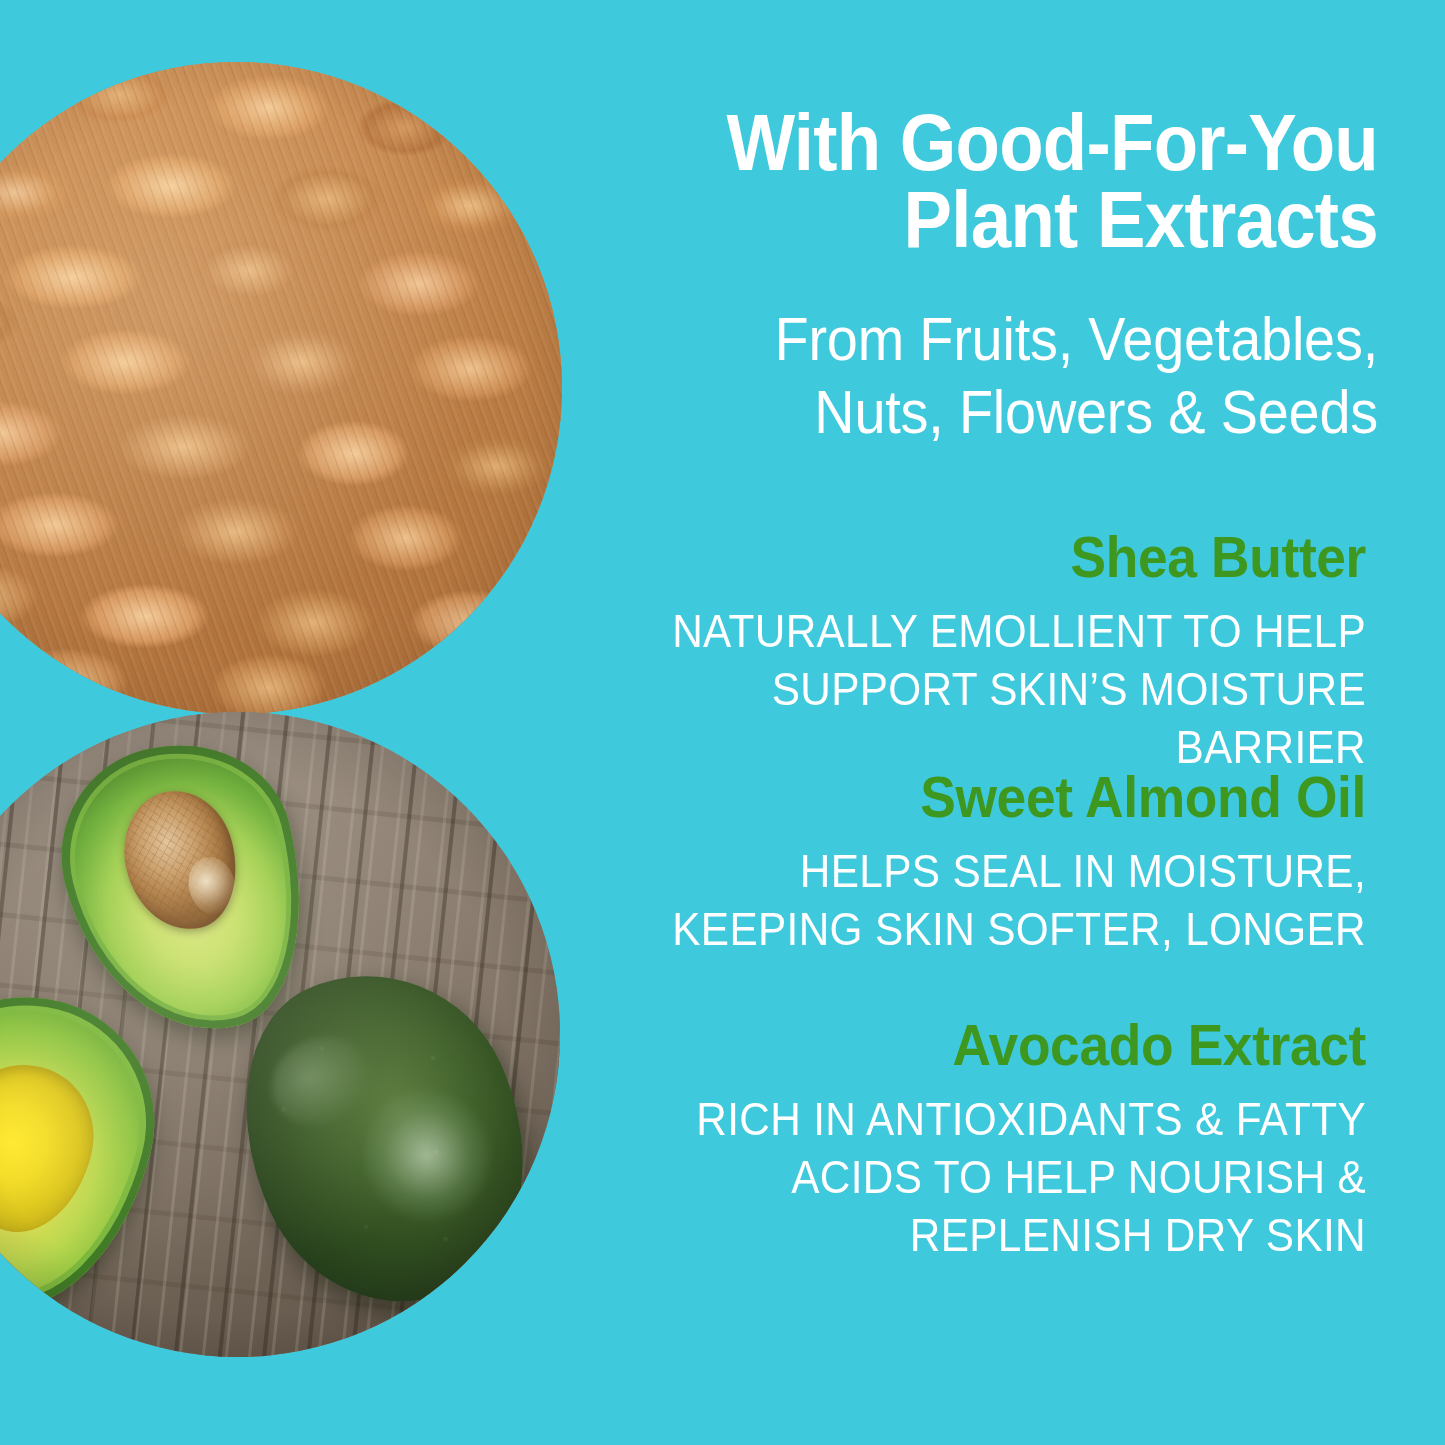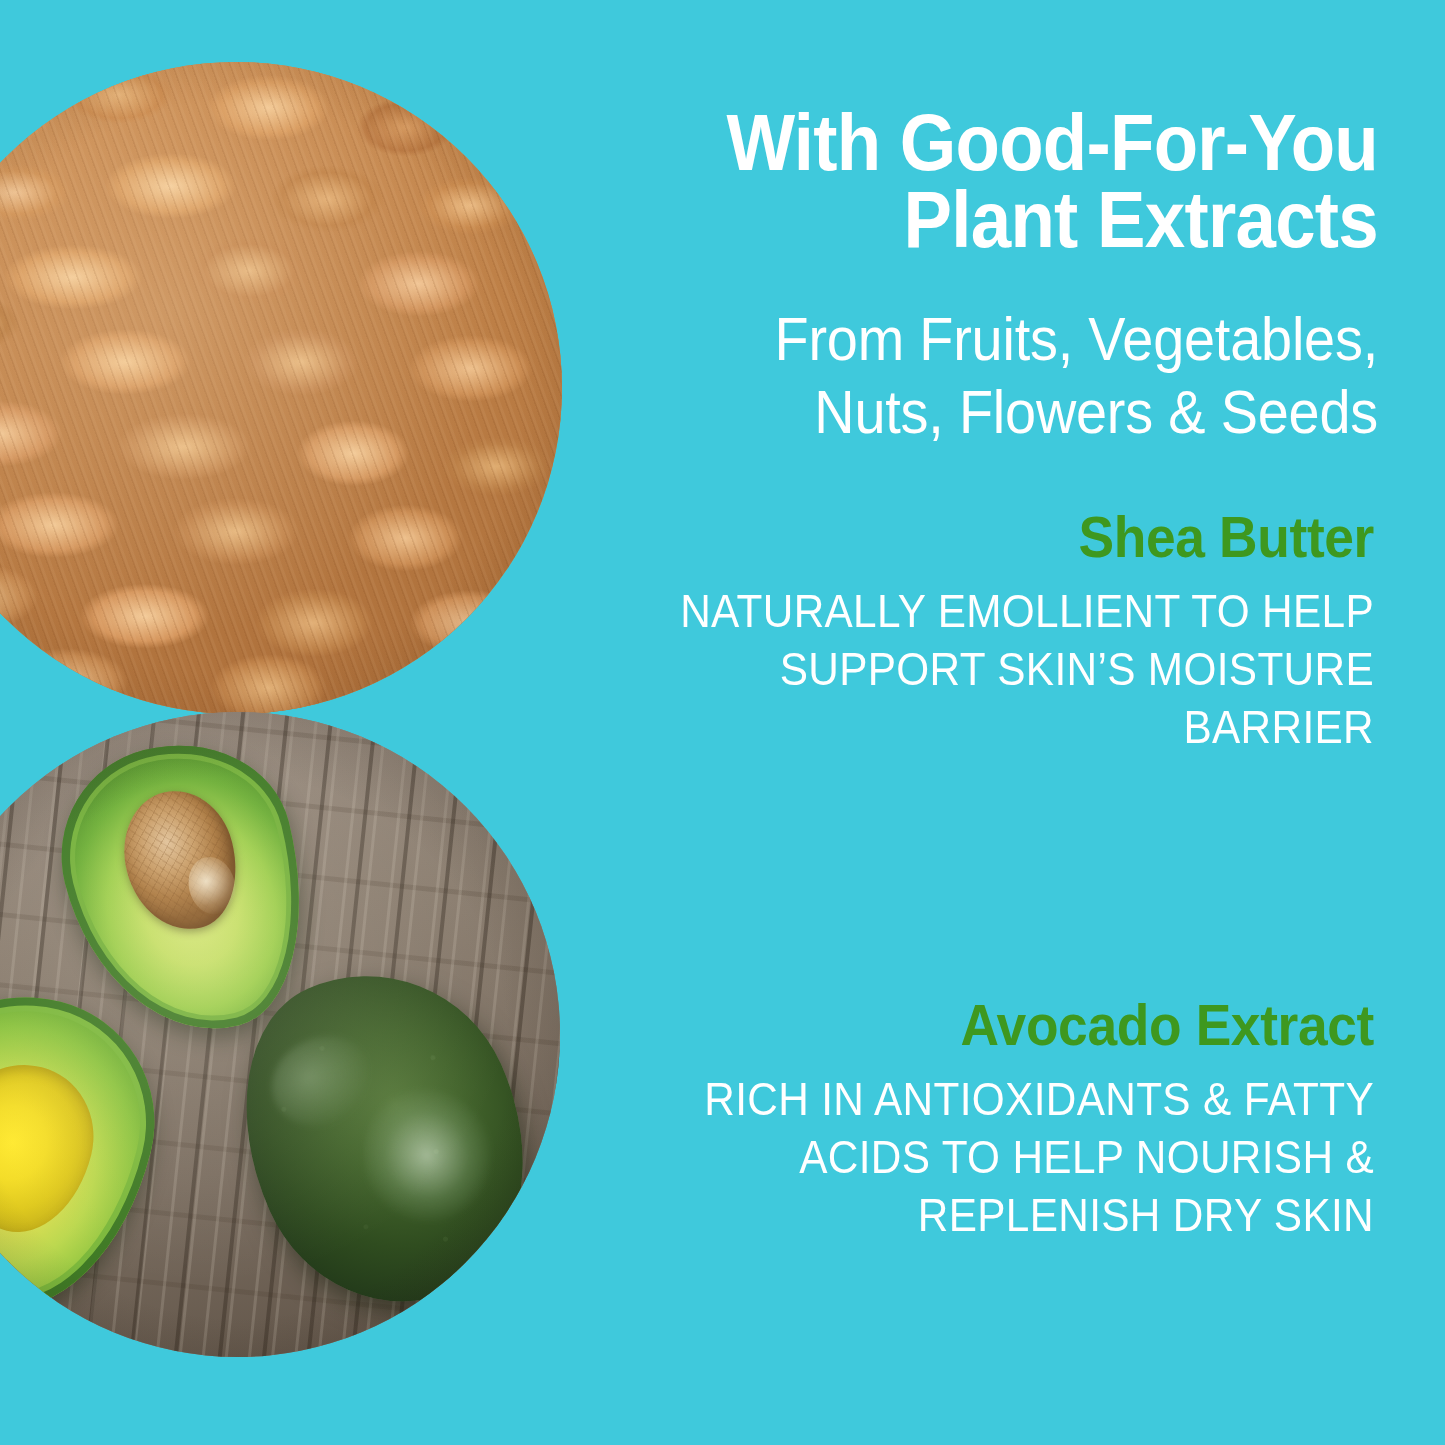--- a/index.html
+++ b/index.html
@@ -316,8 +316,9 @@
 
   .ingredient {
     position: absolute;
-    right: 4px;
+    right: 12px;
     width: 100%;
+    margin-top: 20px;
   }
   #ingredient-0 { top: 508px; }
   #ingredient-1 { top: 748px; }

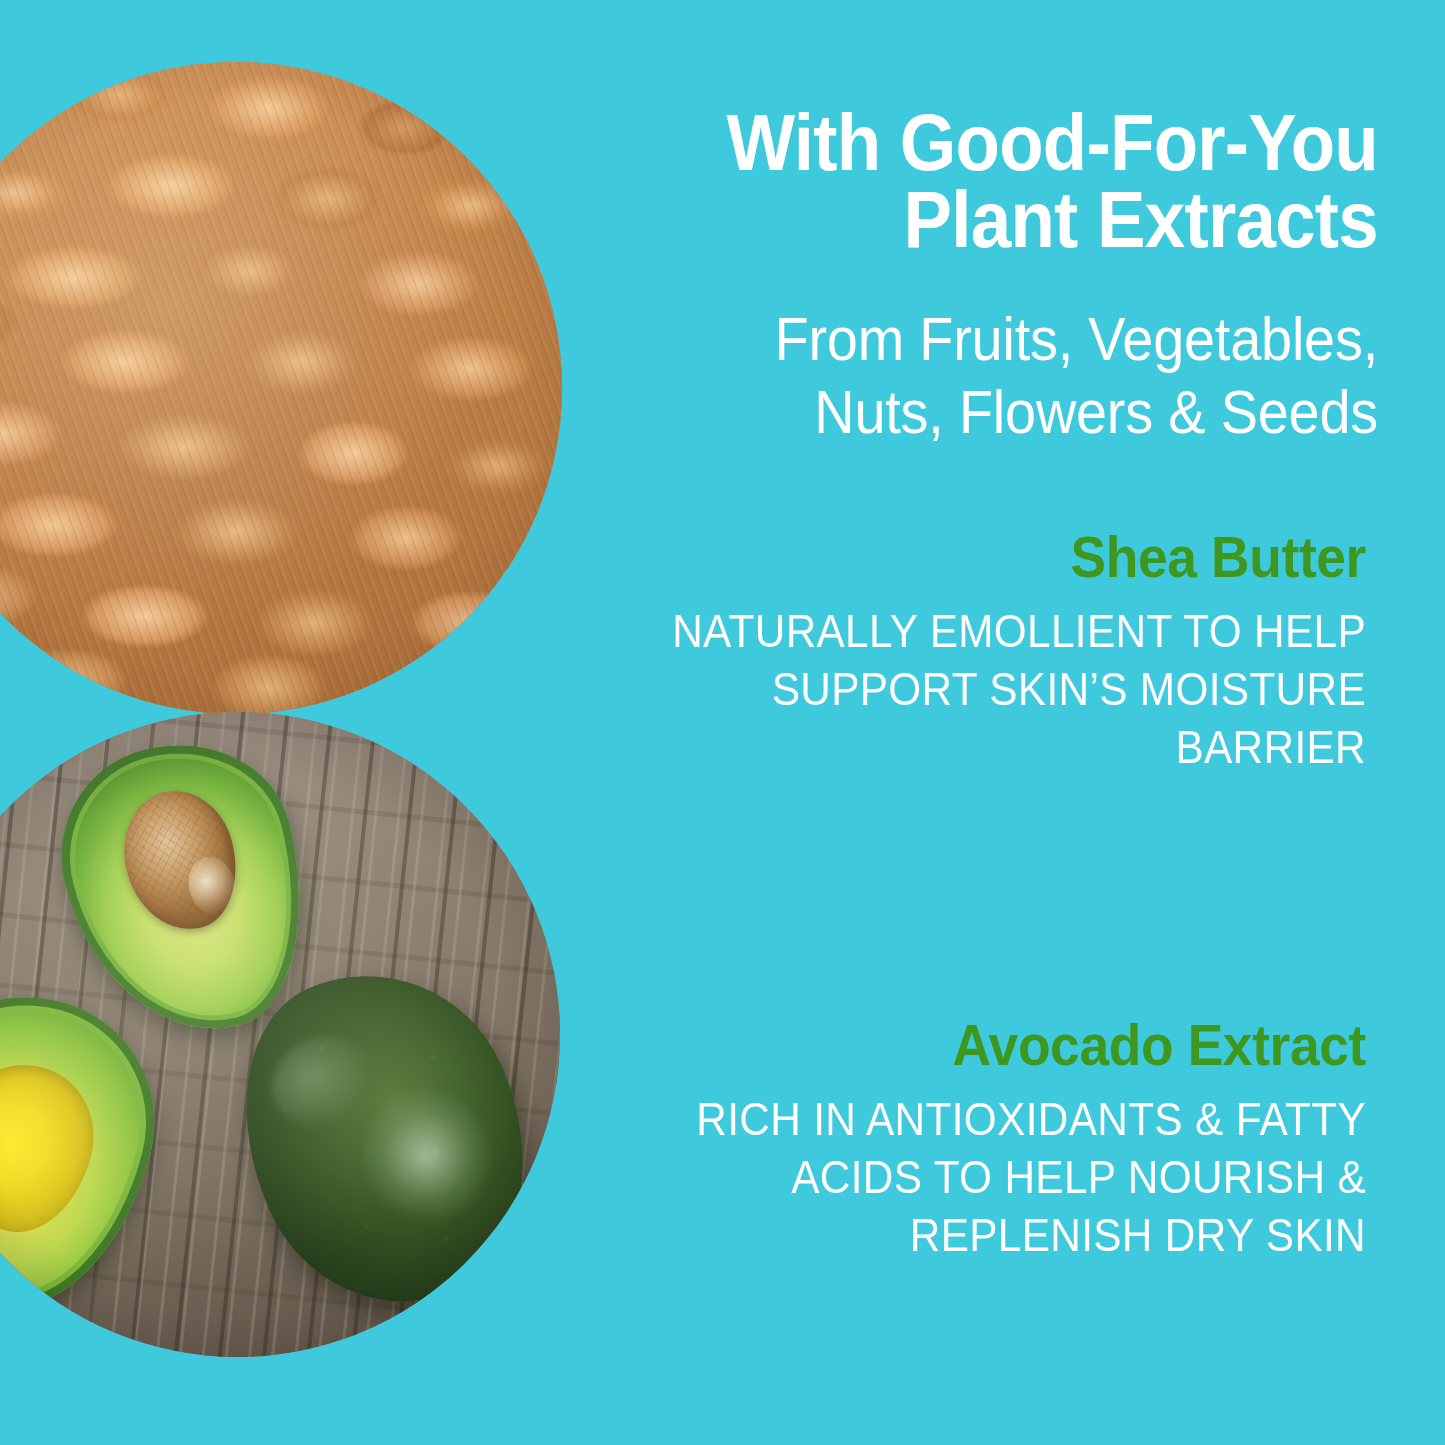--- a/index.html
+++ b/index.html
@@ -402,6 +402,11 @@
 SUPPORT SKIN’S MOISTURE BARRIER</span>
     </div>
 
+    <div class="ingredient" id="ingredient-1">
+      <span class="ing-name">Sweet Almond Oil</span>
+      <span class="ing-desc">HELPS SEAL IN MOISTURE,
+KEEPING SKIN SOFTER, LONGER</span>
+    </div>
 
     <div class="ingredient" id="ingredient-2">
       <span class="ing-name">Avocado Extract</span>

